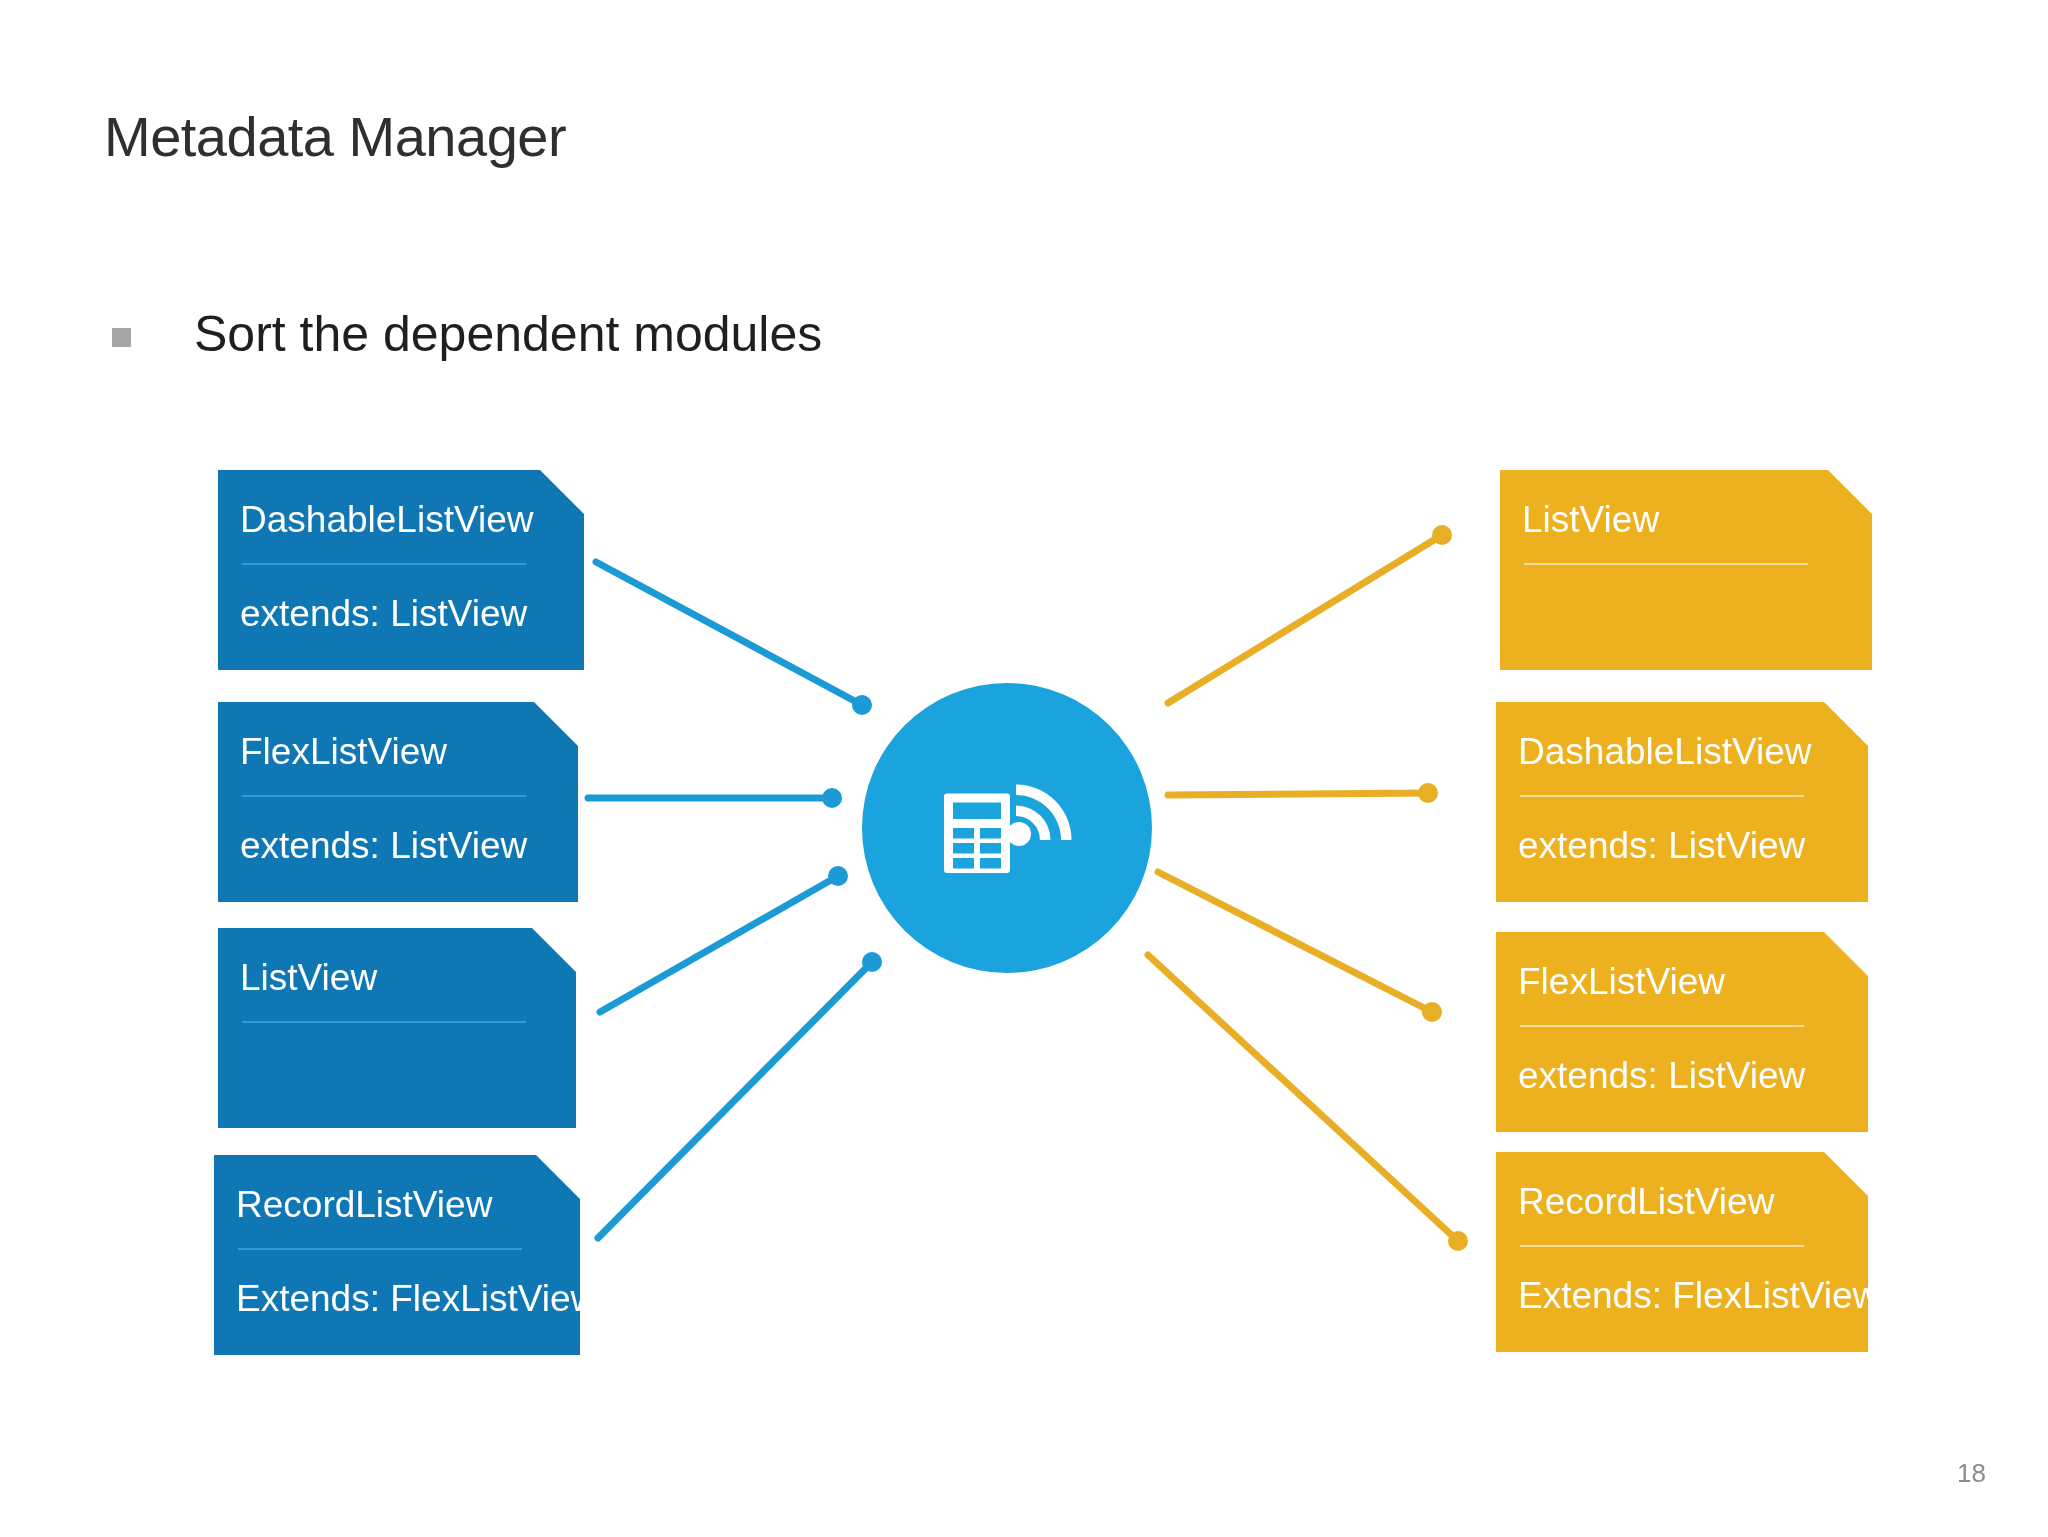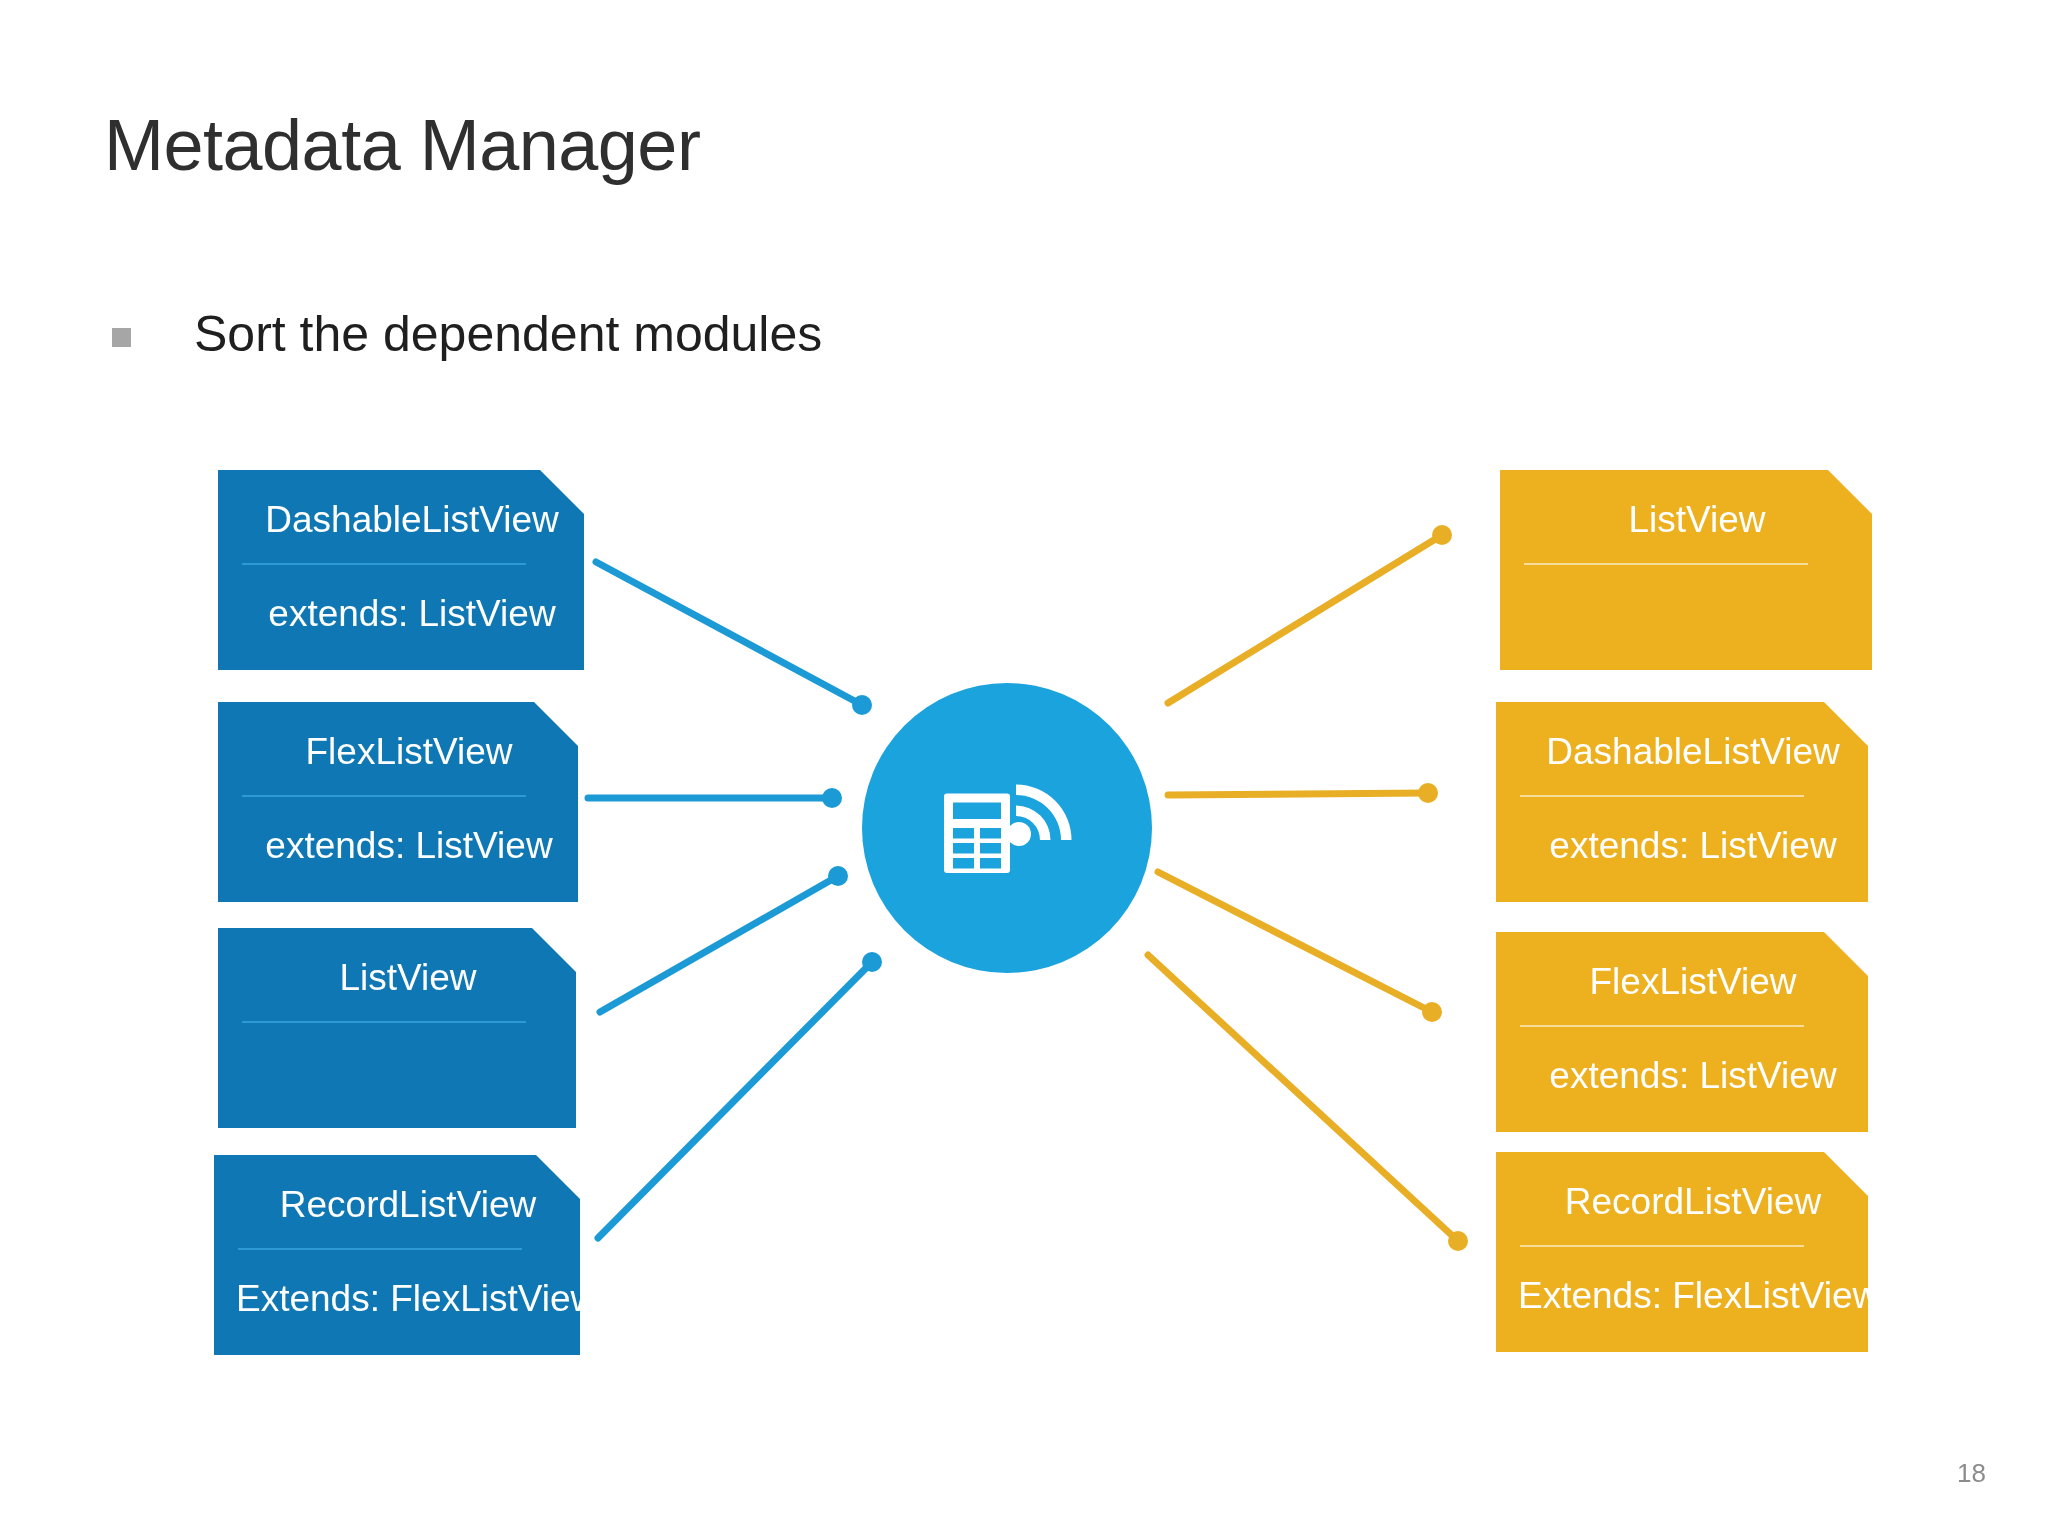--- a/index.html
+++ b/index.html
@@ -27,7 +27,7 @@
     position: absolute;
     left: 104px;
     top: 108px;
-    font-size: 72px;
+    font-size: 56px;
     line-height: 1.05;
     font-weight: 400;
     color: #2f2f2f;

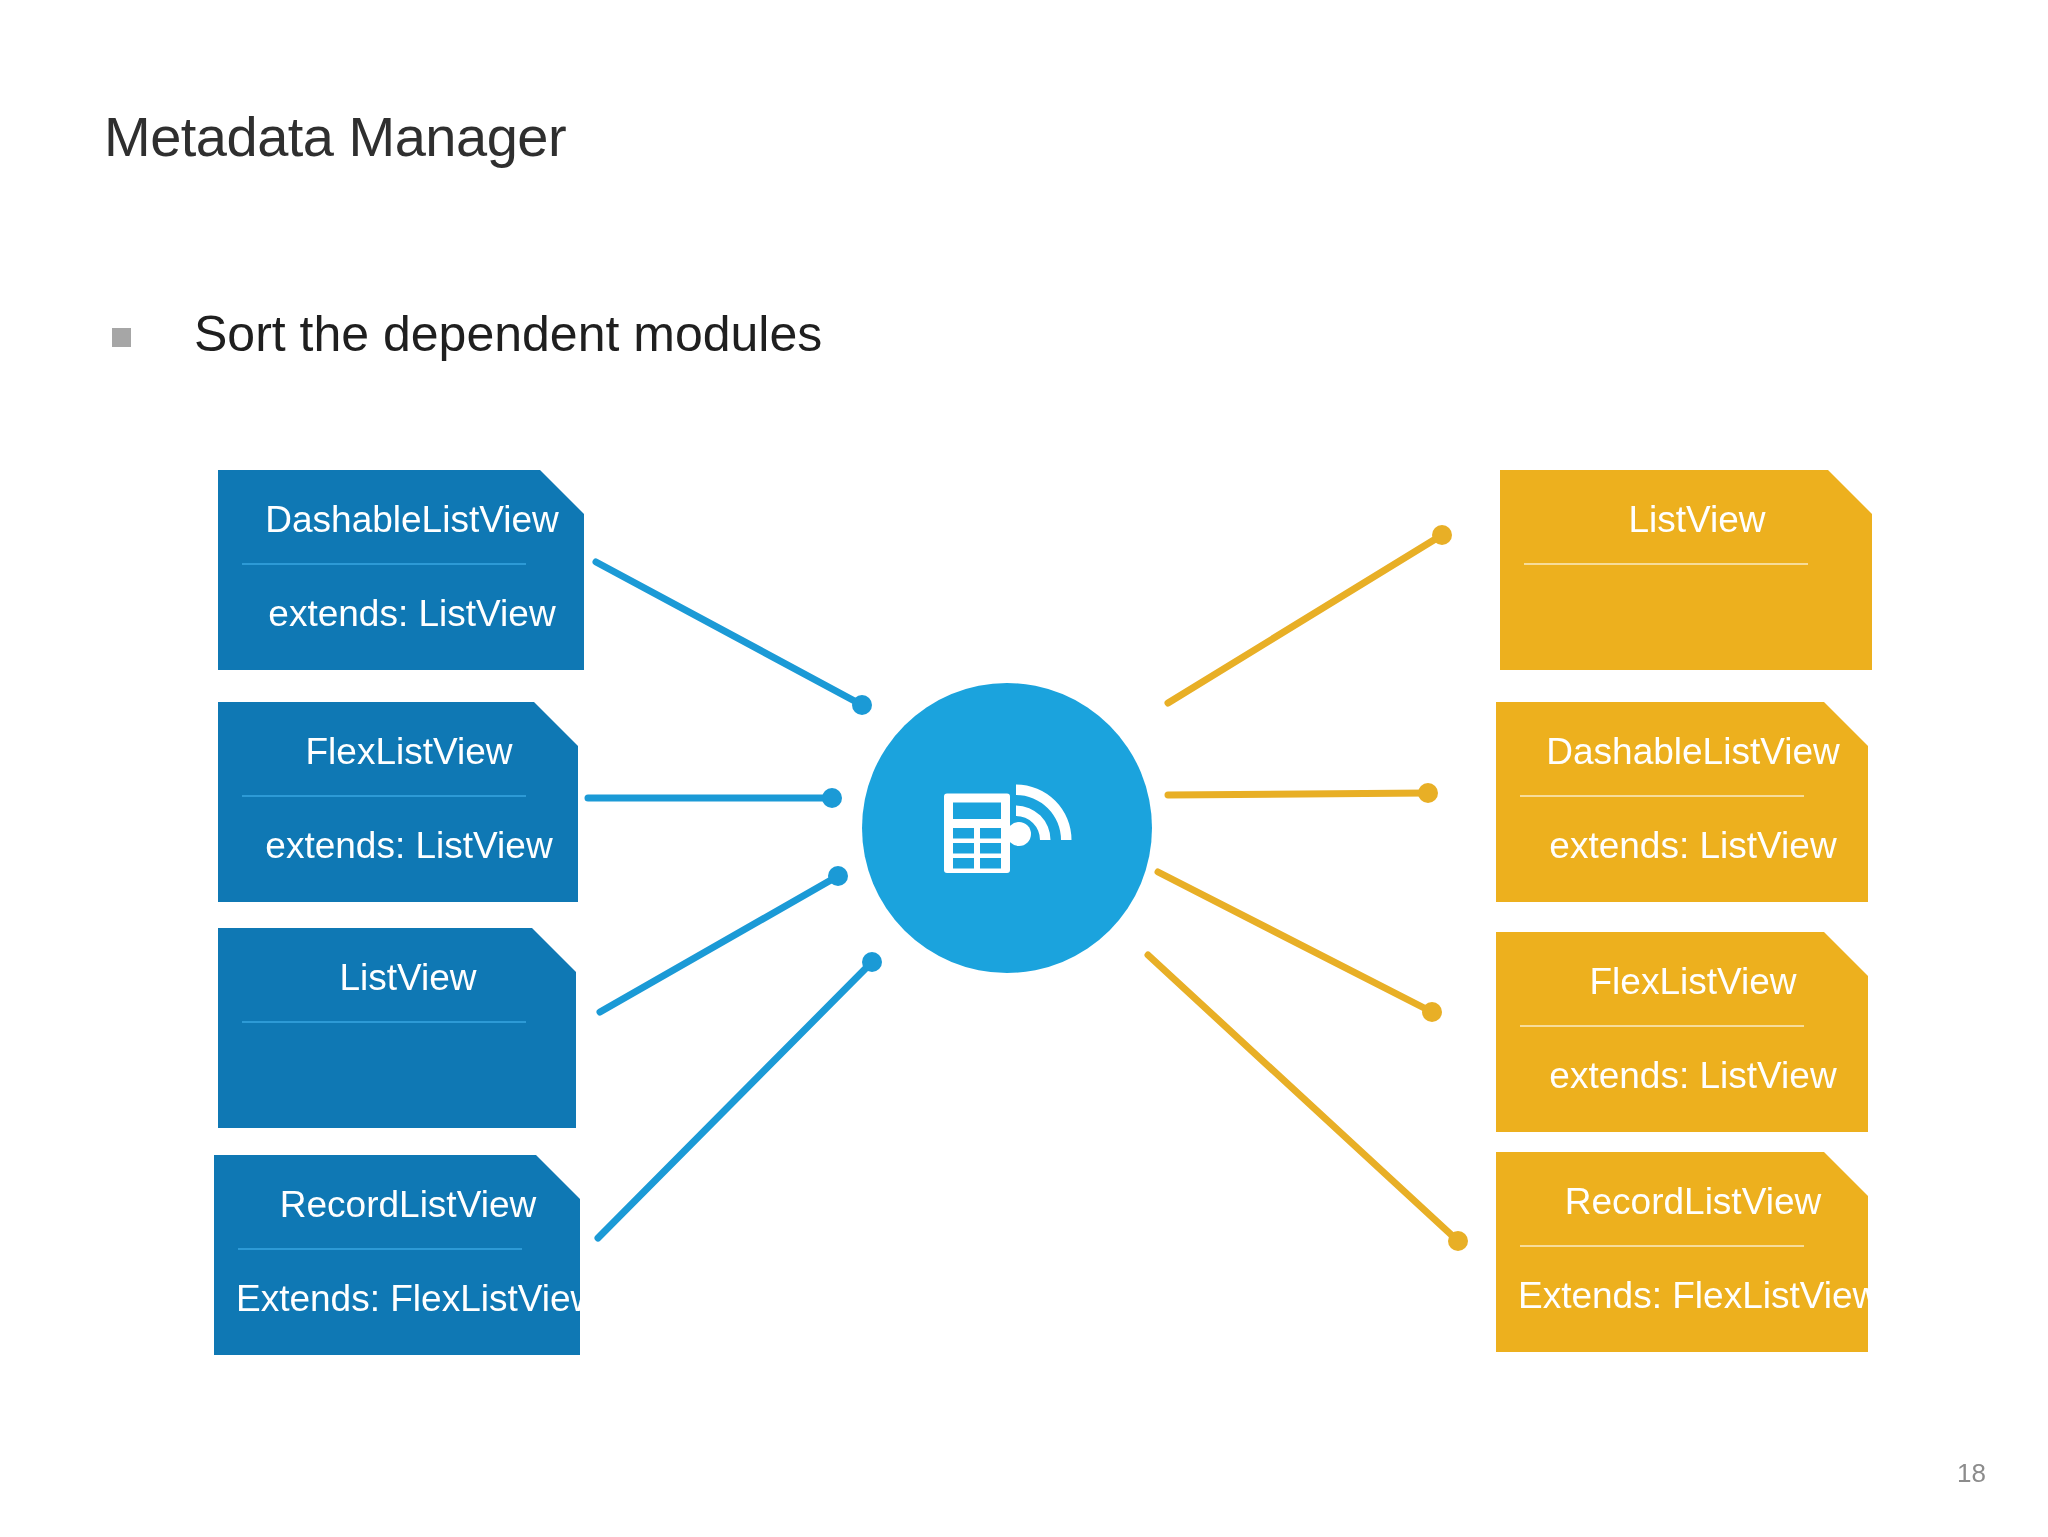--- a/index.html
+++ b/index.html
@@ -75,7 +75,6 @@
     width: 1628px;
     height: 1537px;
     pointer-events: none;
-    text-align: center;
   }
   #connectors {
     position: absolute;

